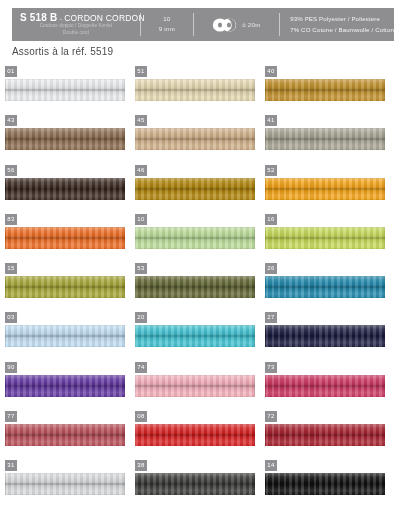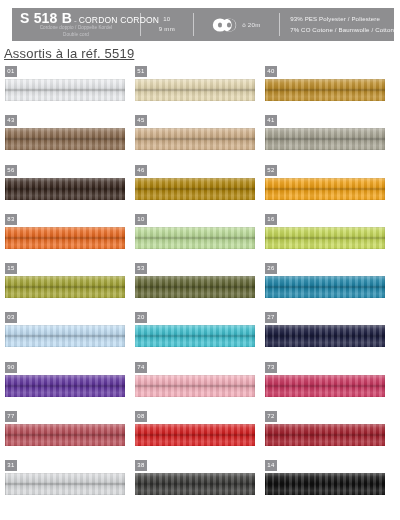--- a/index.html
+++ b/index.html
@@ -54,7 +54,7 @@
     line-height: 1.05;
   }
   #product-code {
-    font-size: 14px;
+    font-size: 10px;
     font-weight: bold;
     letter-spacing: 0.2px;
   }

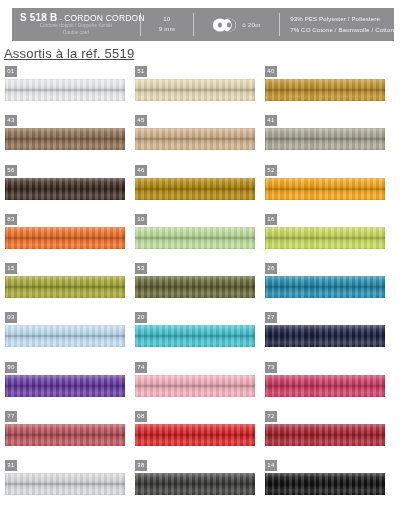--- a/index.html
+++ b/index.html
@@ -127,12 +127,11 @@
   
   #matching-note {
     position: absolute;
-    left: 4px;
+    left: 12px;
     top: 46px;
-    font-size: 13px;
+    font-size: 10px;
     color: #4a4a4a;
     letter-spacing: 0.2px;
-    text-decoration: underline;
   }
 
   

